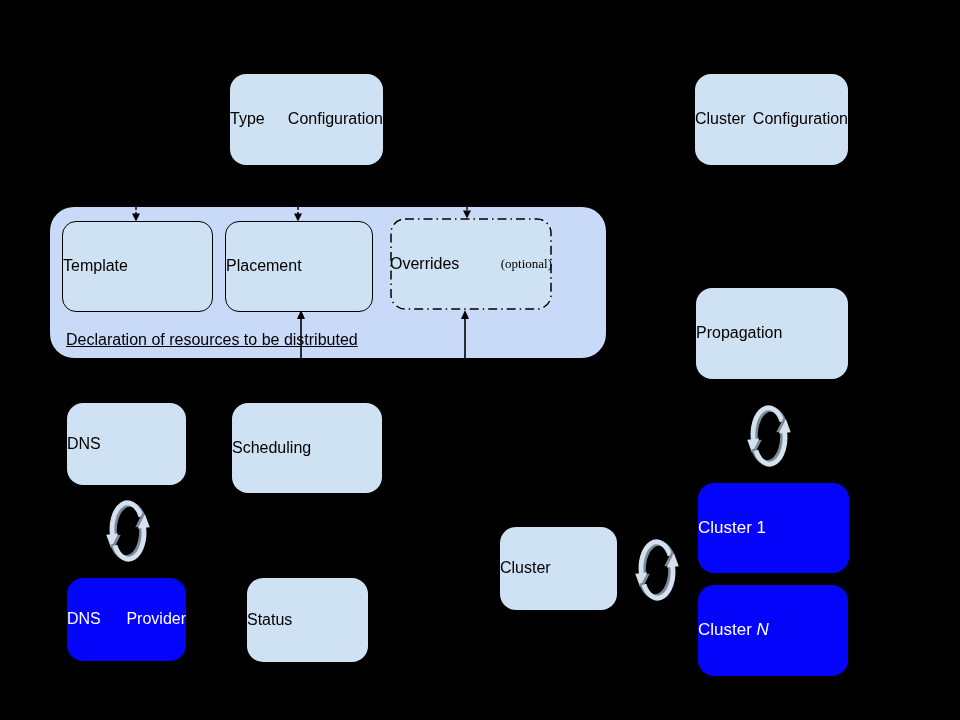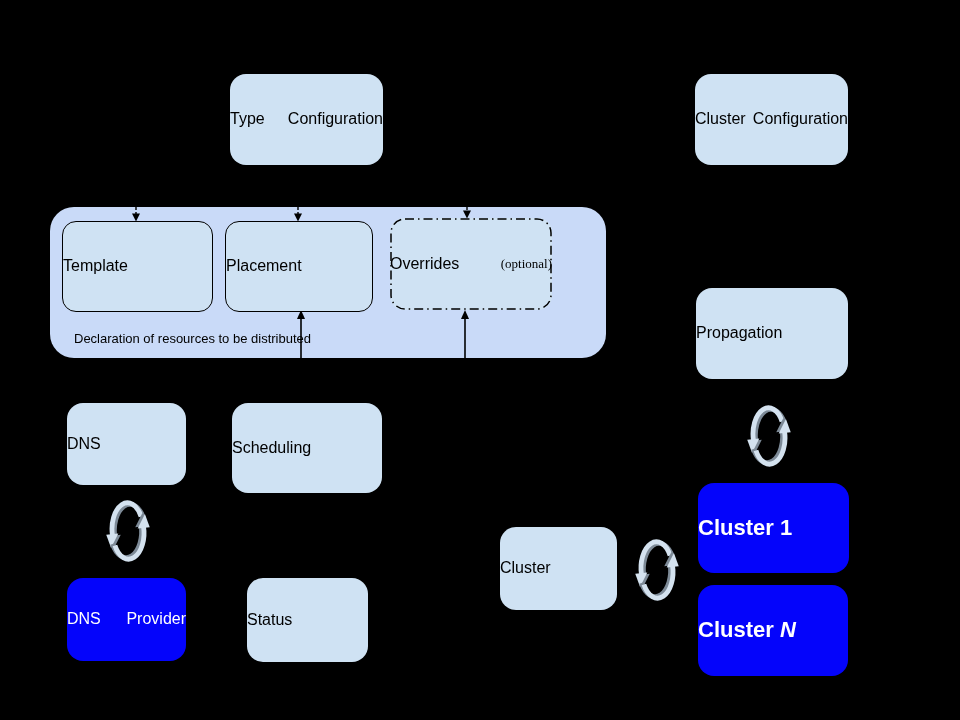--- a/index.html
+++ b/index.html
@@ -35,7 +35,7 @@
   .ov-border{position:absolute;left:0;top:0;width:100%;height:100%;pointer-events:none;}
   .sub{font-size:13px;line-height:1.15;font-family:Liberation Serif, serif;}
   .caption{
-    position:absolute;left:24px;top:124px;font-size:13px;color:#000;white-space:nowrap;
+    position:absolute;left:16px;top:124px;font-size:16px;color:#000;white-space:nowrap;text-decoration:underline;
   }
   .arrow{position:absolute;}
   .cycle{position:absolute;}

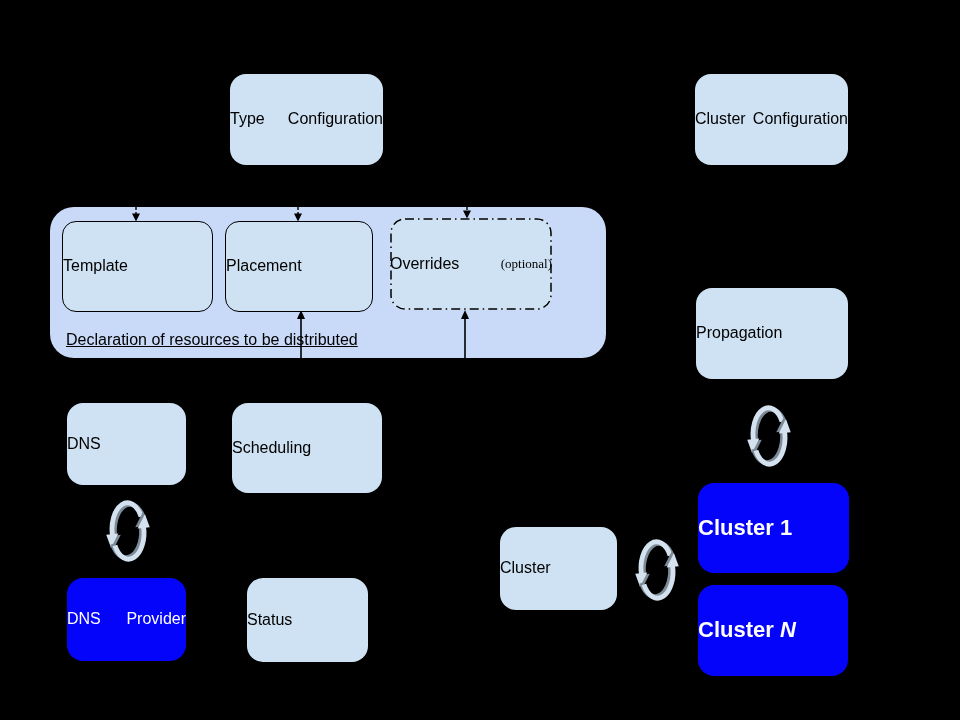--- a/index.html
+++ b/index.html
@@ -22,7 +22,7 @@
     color:#fff;
     box-shadow:1px 2px 2px rgba(0,0,0,0.9);
   }
-  .blue.bold{font-weight:bold;font-size:22px;}
+  .blue.bold{font-weight:normal;font-size:17px;}
   .container{
     position:absolute;left:50px;top:207px;width:513px;height:151px;
     background:var(--container,#c9daf8);border-radius:24px;padding-left:43px;

